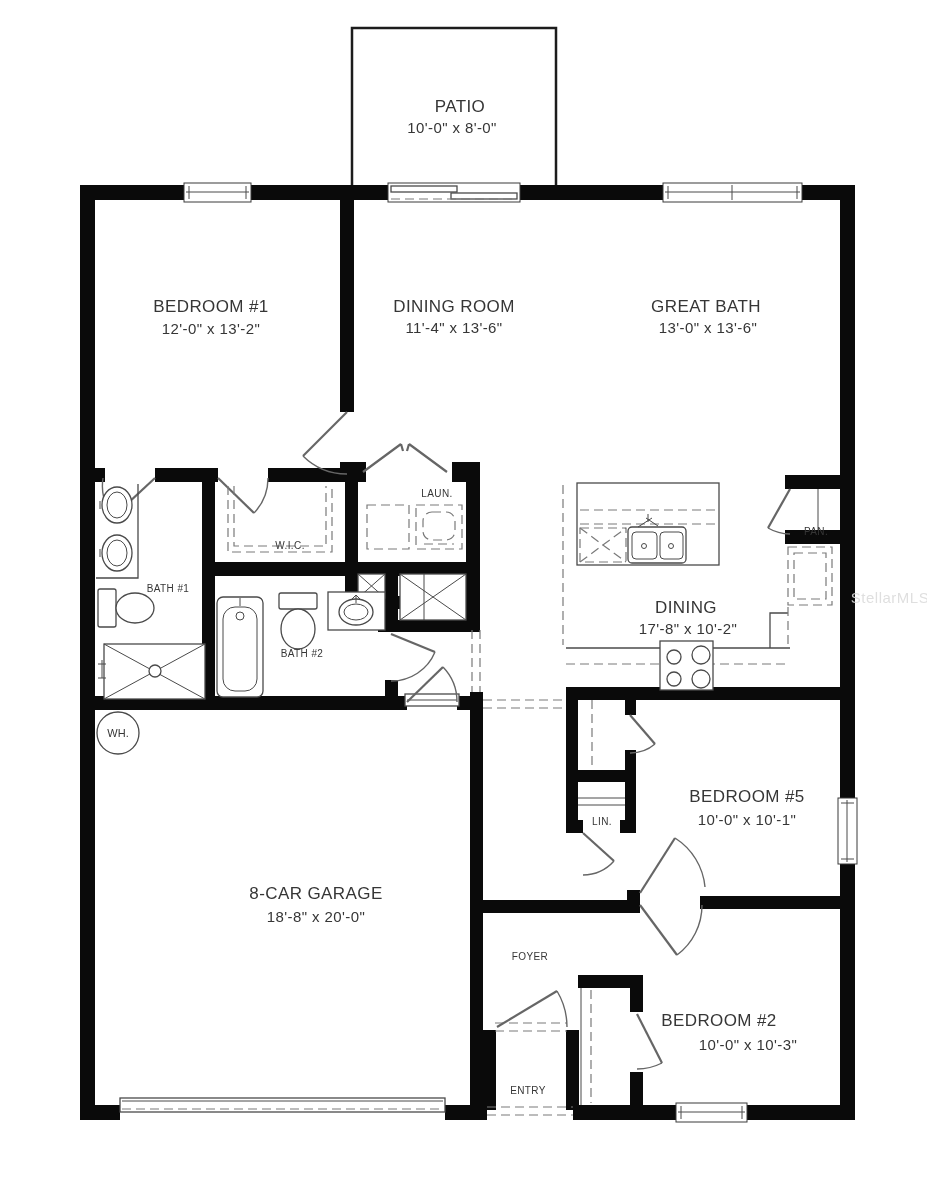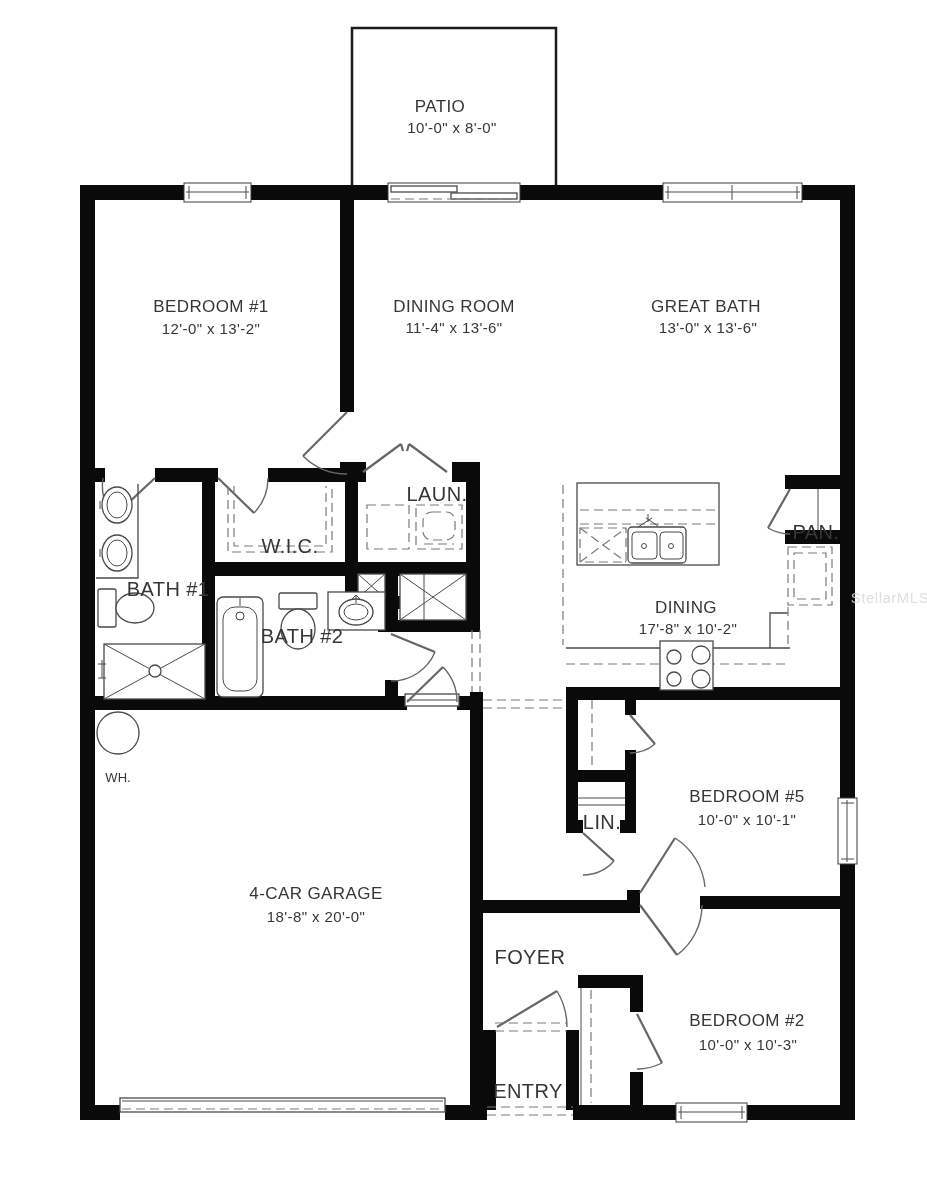--- a/index.html
+++ b/index.html
@@ -335,7 +335,7 @@
   </g>
 </svg>
 
-  <div class="lbl" style="left:440px;top:106px">PATIO</div>
+  <div class="lbl" style="left:460px;top:106px">PATIO</div>
   <div class="dims" style="left:452px;top:127px">10'-0" x 8'-0"</div>
 
   <div class="lbl" style="left:211px;top:306px">BEDROOM #1</div>

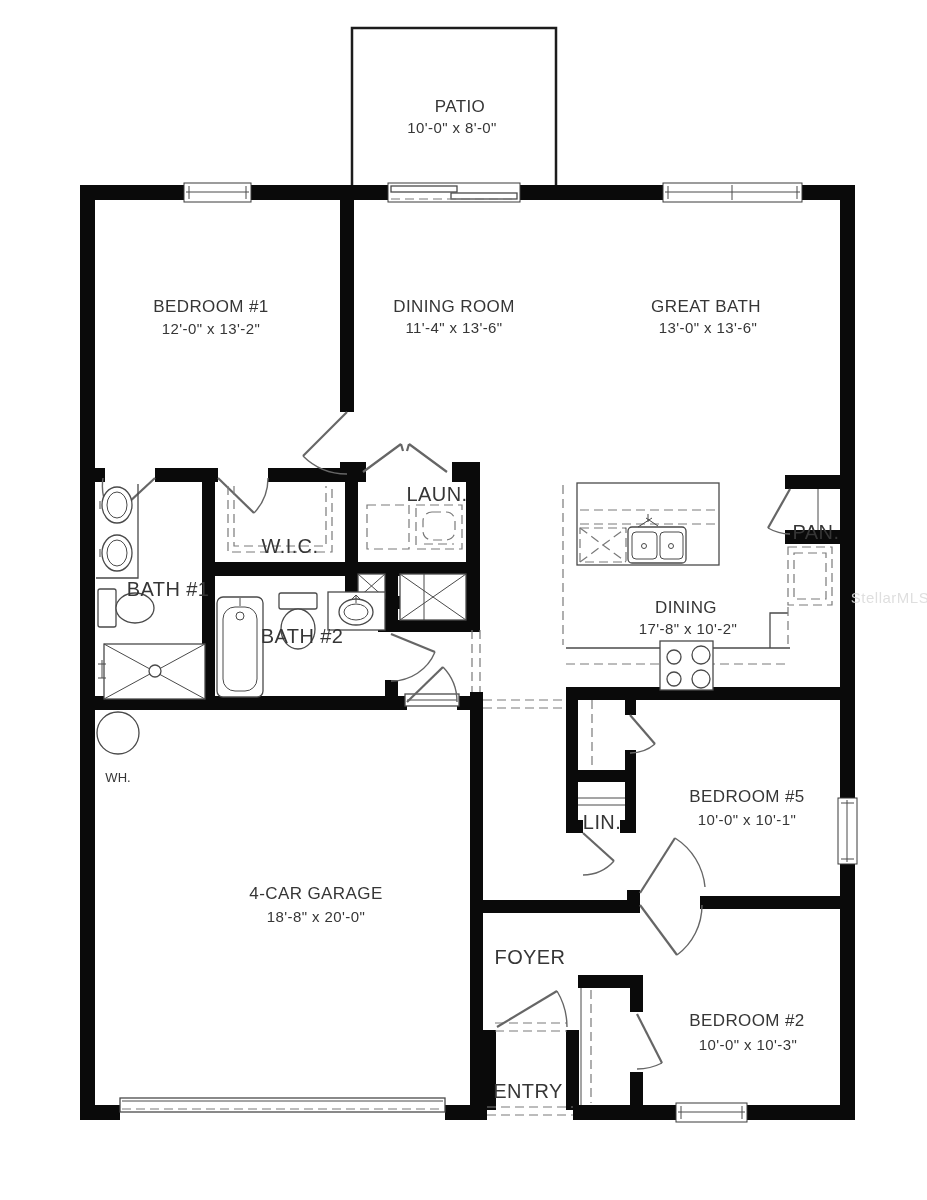--- a/index.html
+++ b/index.html
@@ -24,7 +24,7 @@
       white-space:nowrap;letter-spacing:.4px;line-height:1;}
   .lbl{font-size:17px;}
   .dims{font-size:15px;}
-  .small{font-size:20px;}
+  .small{font-size:10px;}
   .tiny{font-size:13px;letter-spacing:0;margin-top:44px;}
   .watermark{position:absolute;transform:translate(-50%,-50%);font-size:15px;
       color:var(--wm);letter-spacing:.5px;opacity:.9;}

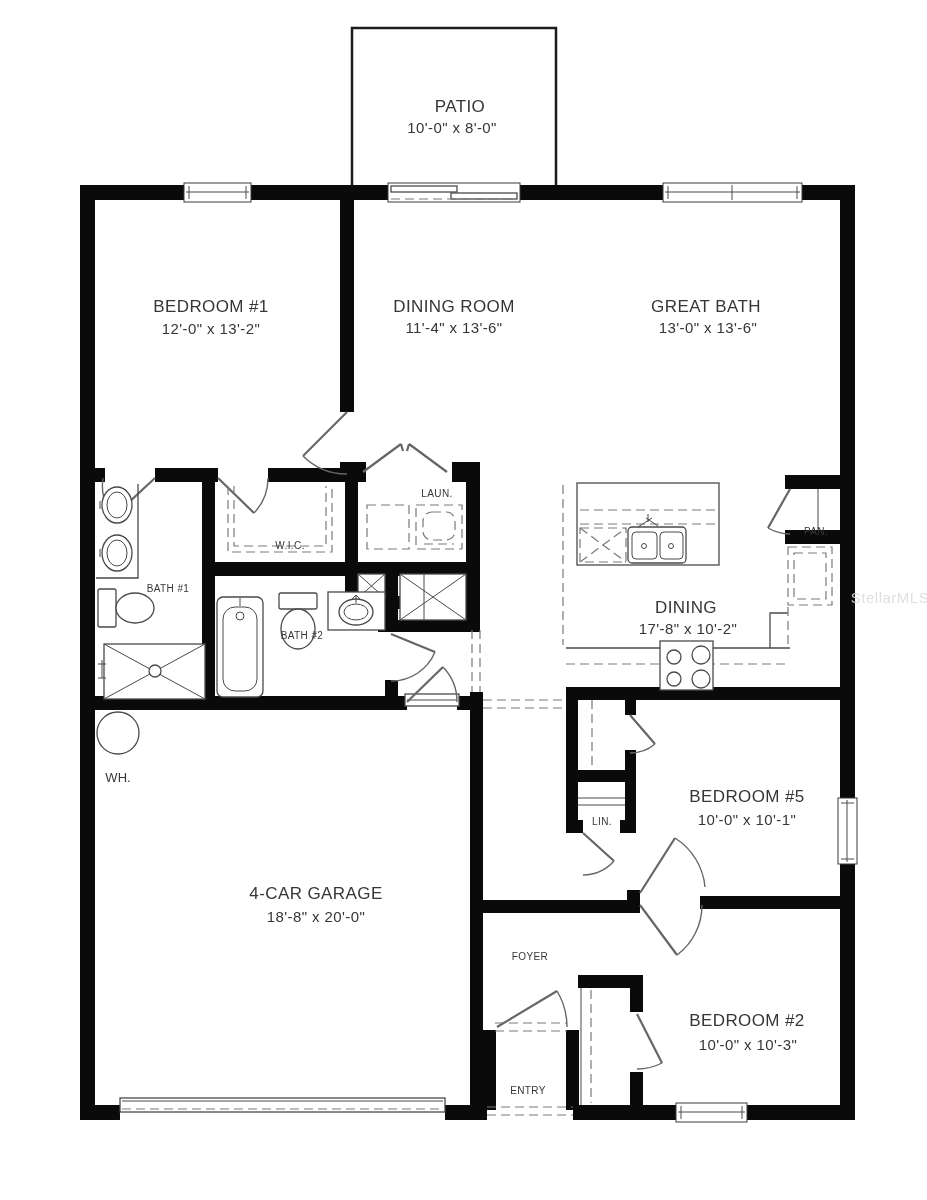--- a/index.html
+++ b/index.html
@@ -350,7 +350,7 @@
   <div class="small" style="left:437px;top:494px">LAUN.</div>
   <div class="small" style="left:290px;top:546px">W.I.C.</div>
   <div class="small" style="left:168px;top:589px">BATH #1</div>
-  <div class="small" style="left:302px;top:636px">BATH #2</div>
+  <div class="small" style="left:302px;top:654px">BATH #2</div>
   <div class="small" style="left:816px;top:532px">PAN.</div>
 
   <div class="lbl" style="left:686px;top:607px">DINING</div>

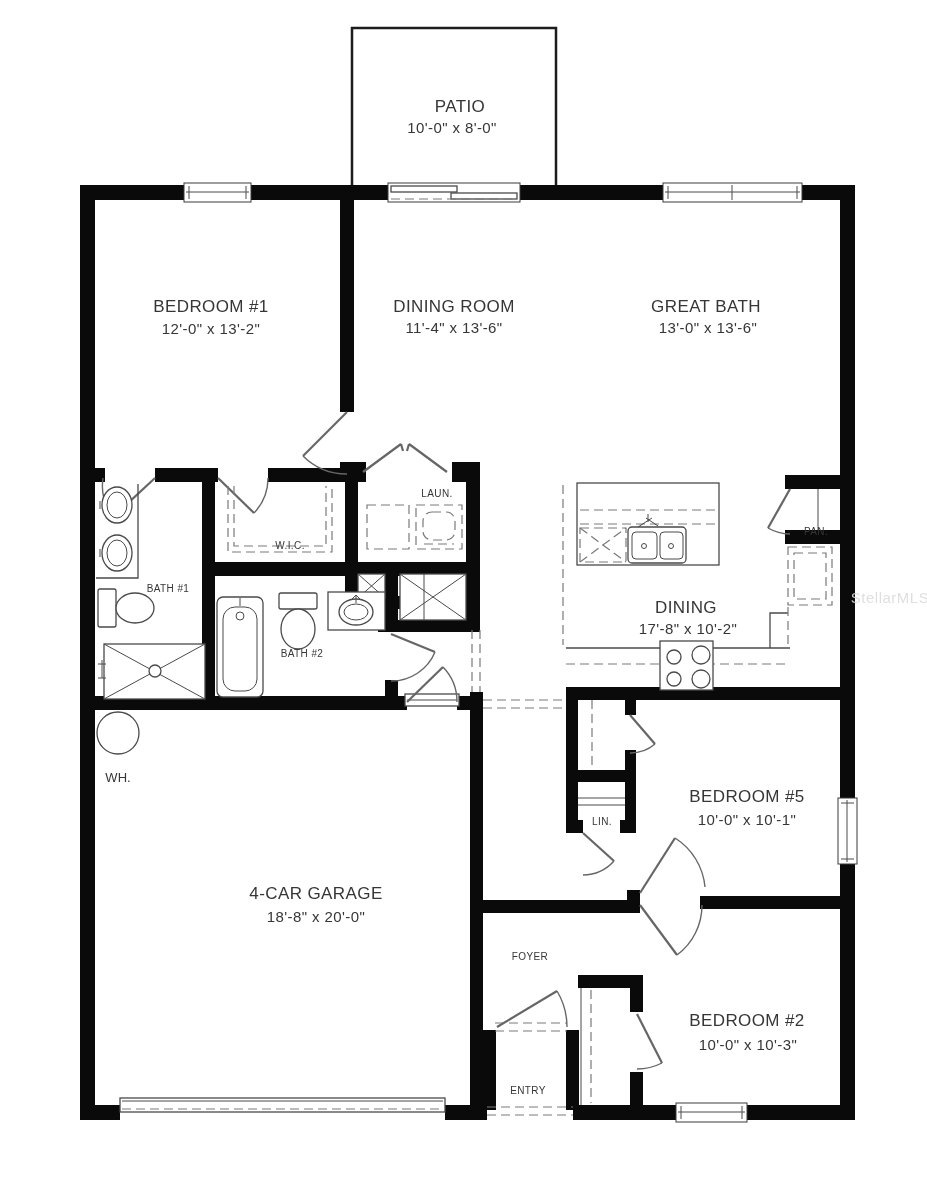--- a/index.html
+++ b/index.html
@@ -25,7 +25,7 @@
   .lbl{font-size:17px;}
   .dims{font-size:15px;}
   .small{font-size:10px;}
-  .tiny{font-size:13px;letter-spacing:0;margin-top:44px;}
+  .tiny{font-size:11px;letter-spacing:0;}
   .watermark{position:absolute;transform:translate(-50%,-50%);font-size:15px;
       color:var(--wm);letter-spacing:.5px;opacity:.9;}
 </style>

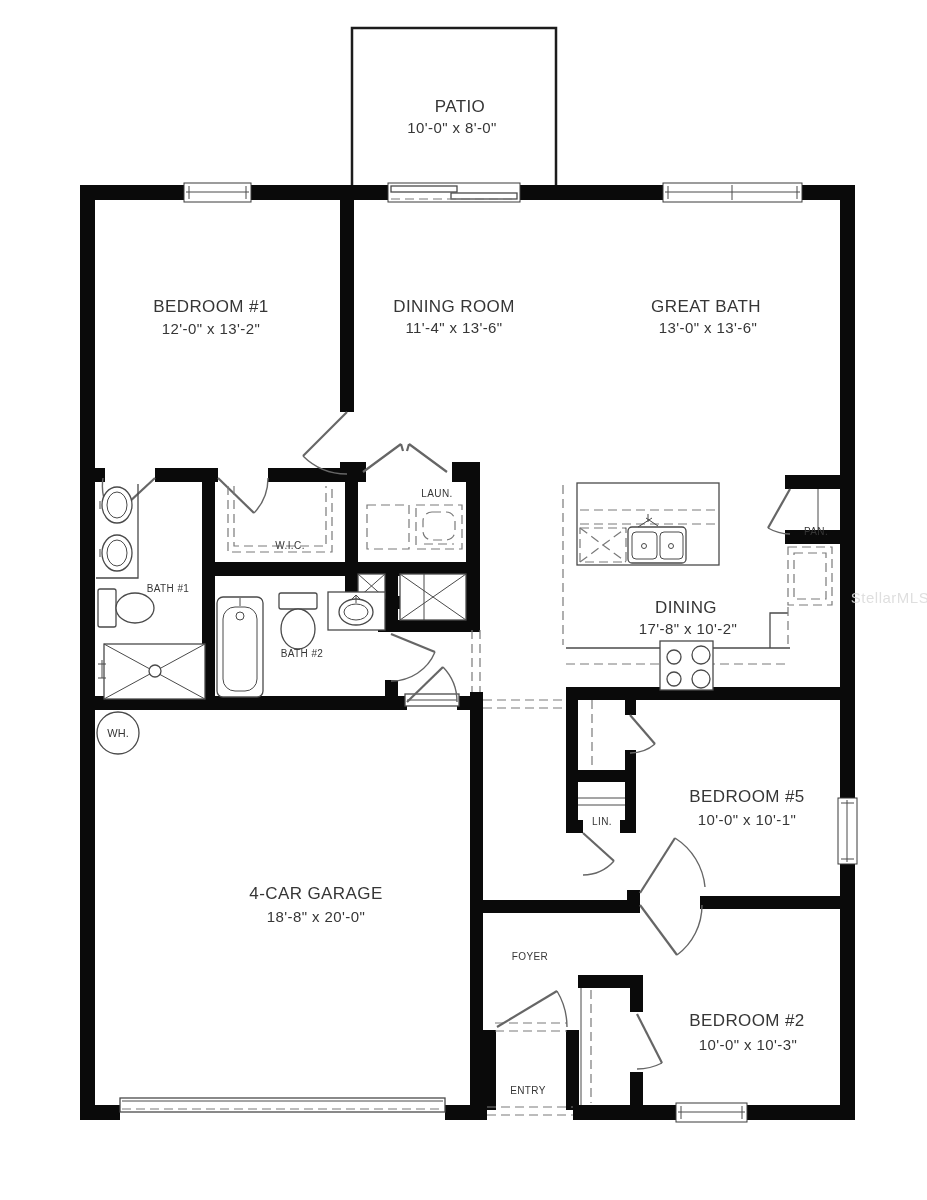--- a/index.html
+++ b/index.html
@@ -361,7 +361,7 @@
 
   <div class="small" style="left:602px;top:822px">LIN.</div>
 
-  <div class="lbl" style="left:316px;top:893px">4-CAR GARAGE</div>
+  <div class="lbl" style="left:316px;top:893px">8-CAR GARAGE</div>
   <div class="dims" style="left:316px;top:916px">18'-8" x 20'-0"</div>
 
   <div class="small" style="left:530px;top:957px">FOYER</div>

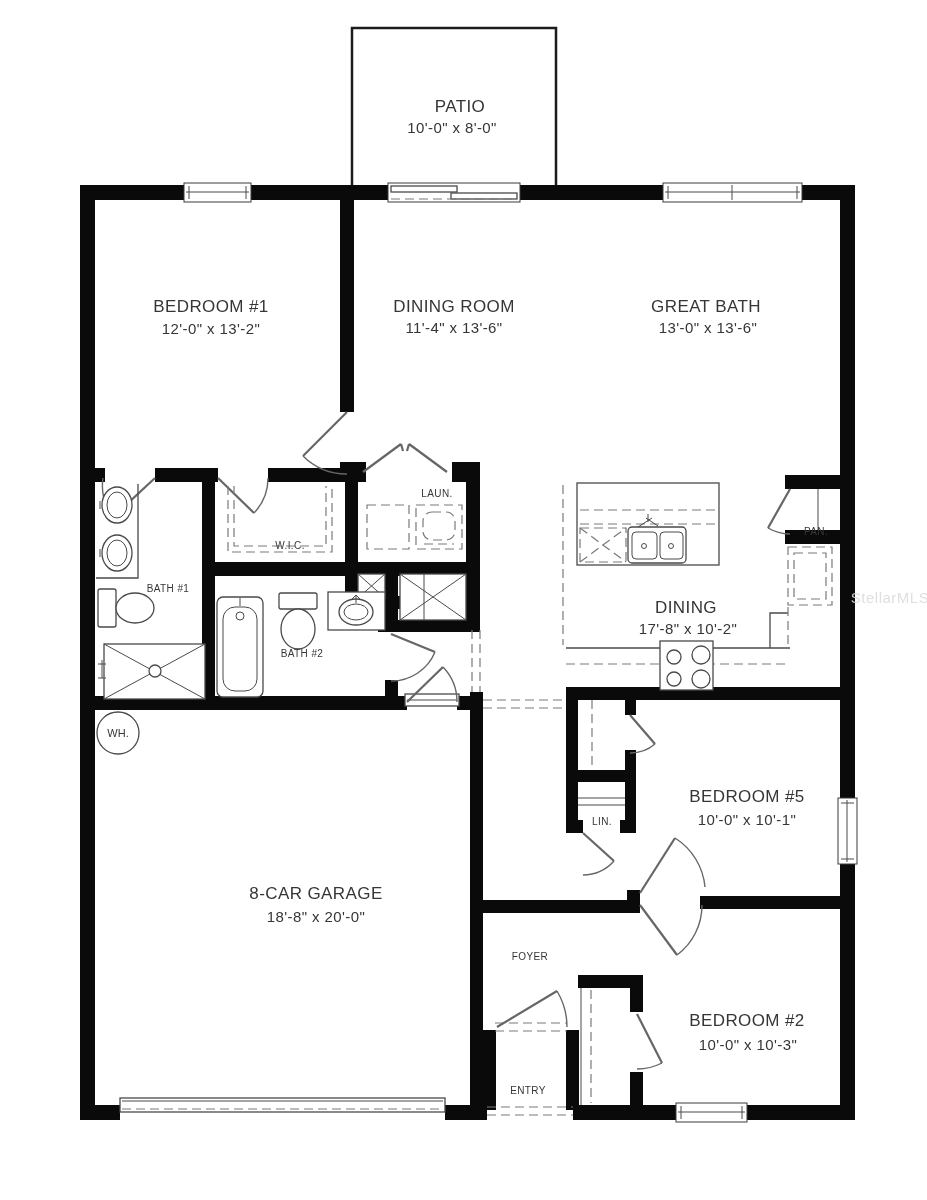--- a/index.html
+++ b/index.html
@@ -367,7 +367,7 @@
   <div class="small" style="left:530px;top:957px">FOYER</div>
   <div class="small" style="left:528px;top:1091px">ENTRY</div>
 
-  <div class="lbl" style="left:747px;top:1020px">BEDROOM #2</div>
+  <div class="lbl" style="left:719px;top:1020px">BEDROOM #2</div>
   <div class="dims" style="left:748px;top:1044px">10'-0" x 10'-3"</div>
 
   <div class="tiny" style="left:118px;top:733px">WH.</div>

